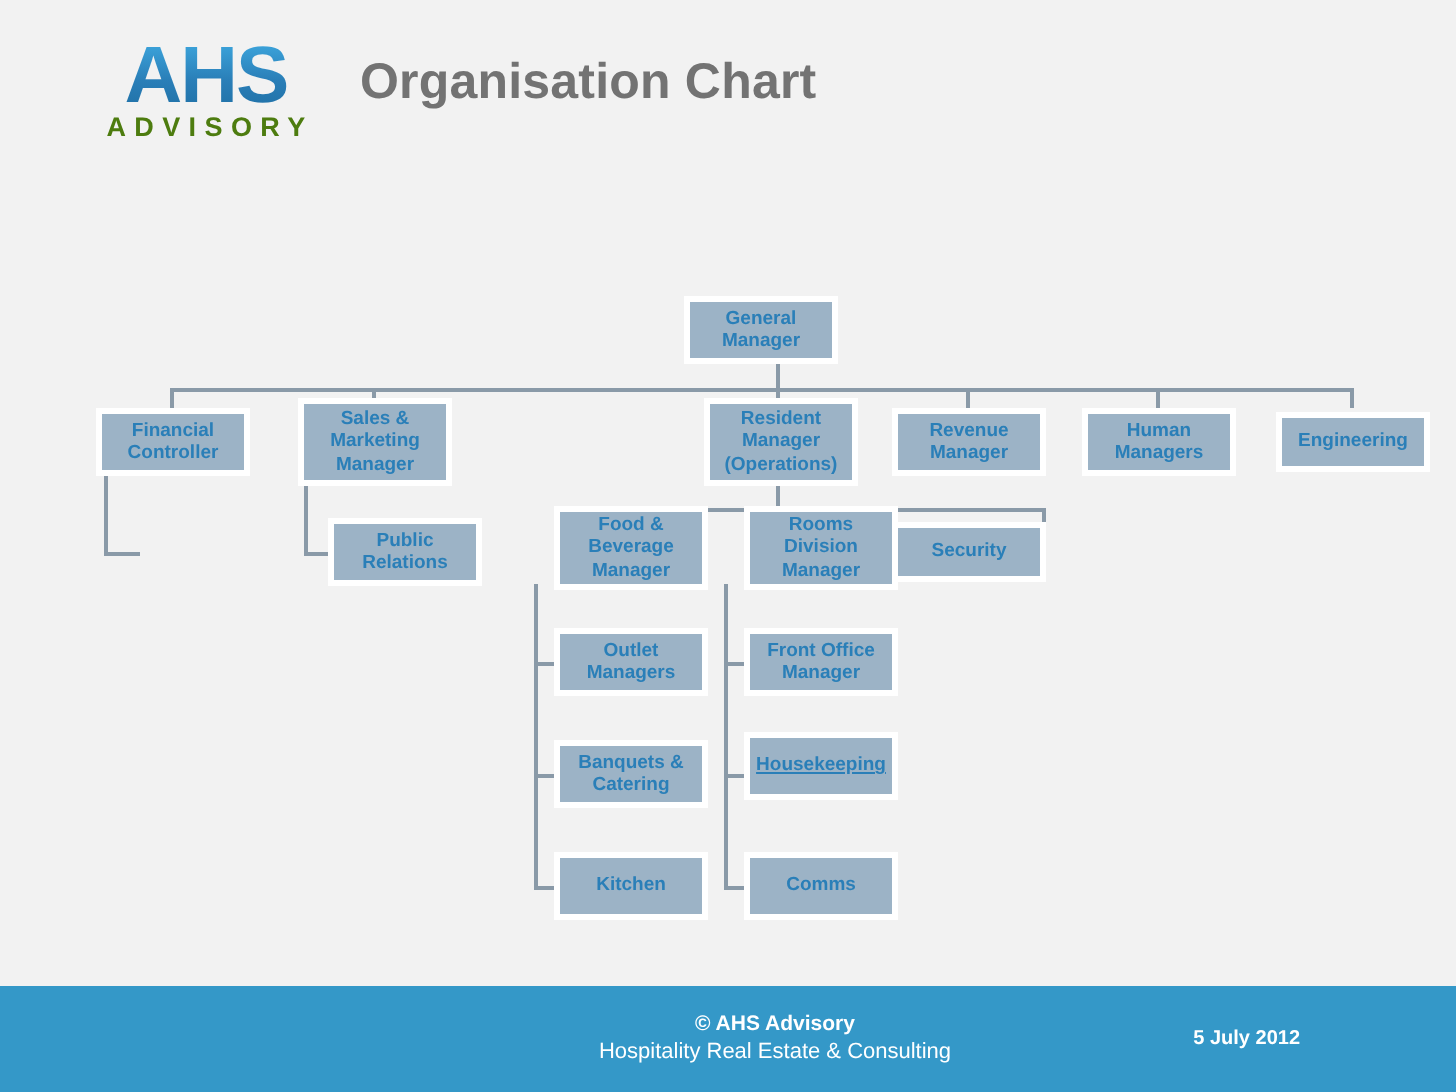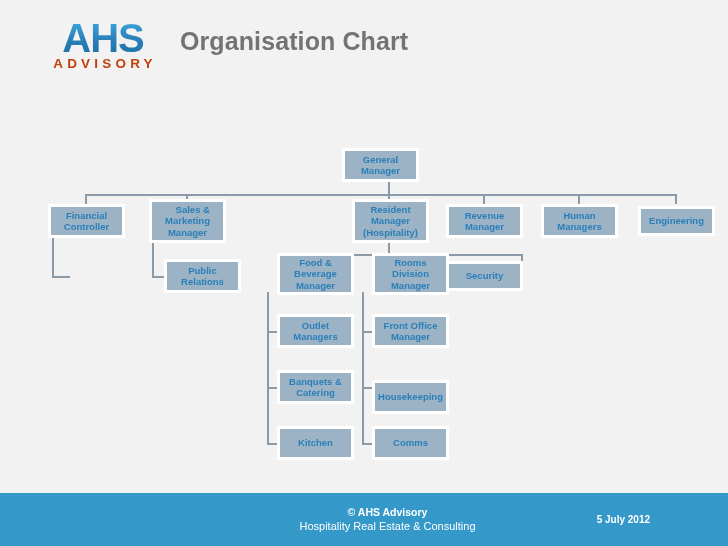--- a/index.html
+++ b/index.html
@@ -31,7 +31,7 @@
   }
   #logo .advisory {
     font-size: 13.5px; font-weight: bold; letter-spacing: 4.2px;
-    color: #c2410c; line-height: 16px; margin-top: -1px; padding-left: 4px;
+    color: #4d7c0f; line-height: 16px; margin-top: -1px; padding-left: 4px;
   }
   #page-title {
     position: absolute; left: 180px; top: 27px;

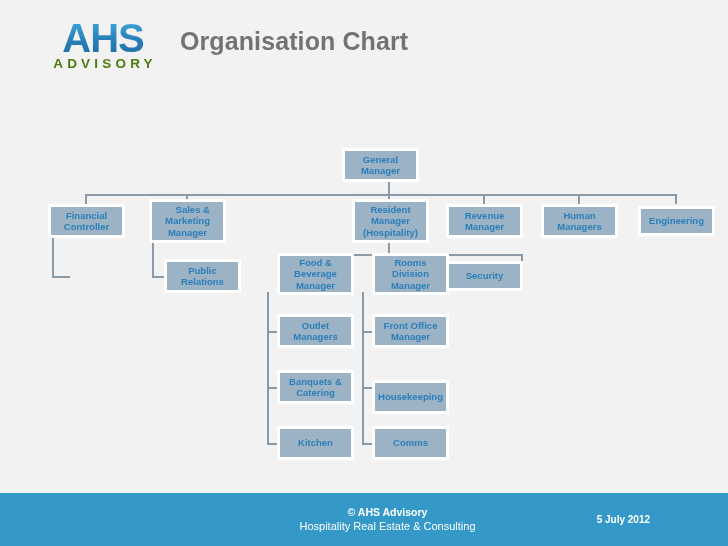--- a/index.html
+++ b/index.html
@@ -147,7 +147,7 @@
 
     <div class="node" style="left:149px; top:199px; width:77px; height:44px;">
       <span>
-        <i style="font-style:normal; display:block;text-align:right;">Sales &amp;</i>
+        <i style="font-style:normal; display:block;">Sales &amp;</i>
         <i style="font-style:normal; display:block;">Marketing</i>
         <i style="font-style:normal; display:block;">Manager</i>
       </span>

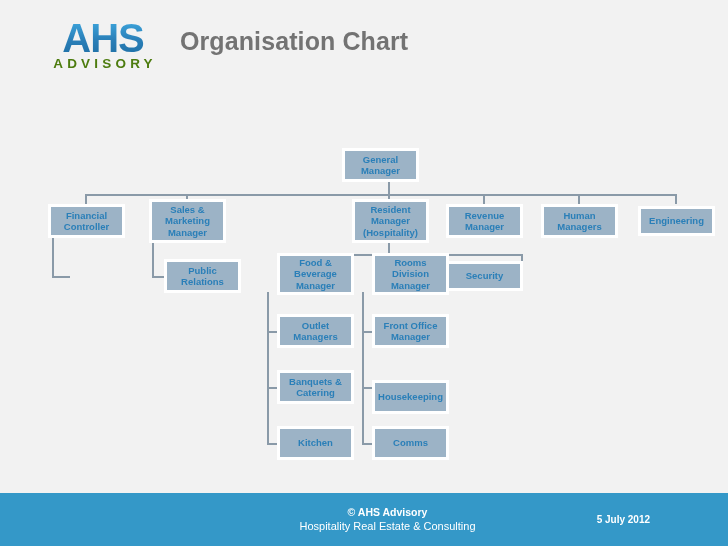--- a/index.html
+++ b/index.html
@@ -157,7 +157,7 @@
       <span>
         <i style="font-style:normal; display:block;">Resident</i>
         <i style="font-style:normal; display:block;">Manager</i>
-        <i style="font-style:normal; display:block;">(Hospitality)</i>
+        <i style="font-style:normal; display:block;">(Operations)</i>
       </span>
     </div>
 

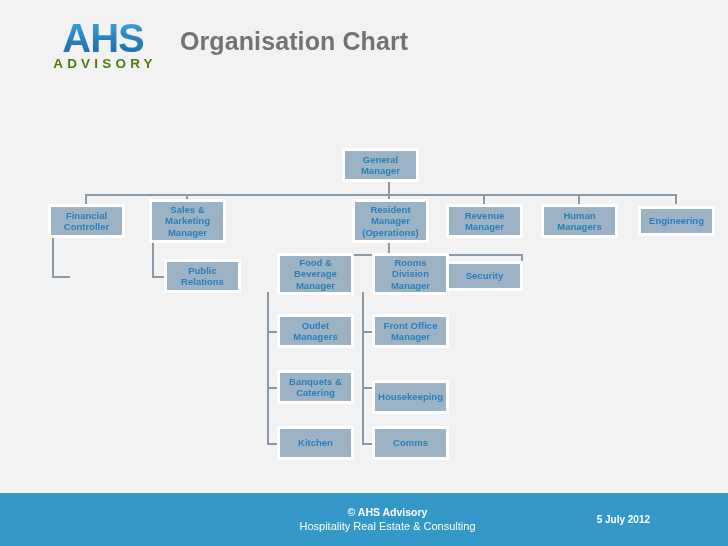--- a/index.html
+++ b/index.html
@@ -232,7 +232,7 @@
       </span>
     </div>
 
-    <div class="node" style="left:372px; top:380px; width:77px; height:34px;">
+    <div class="node" style="left:372px; top:366px; width:77px; height:34px;text-decoration:underline;">
       <span>Housekeeping</span>
     </div>
 

